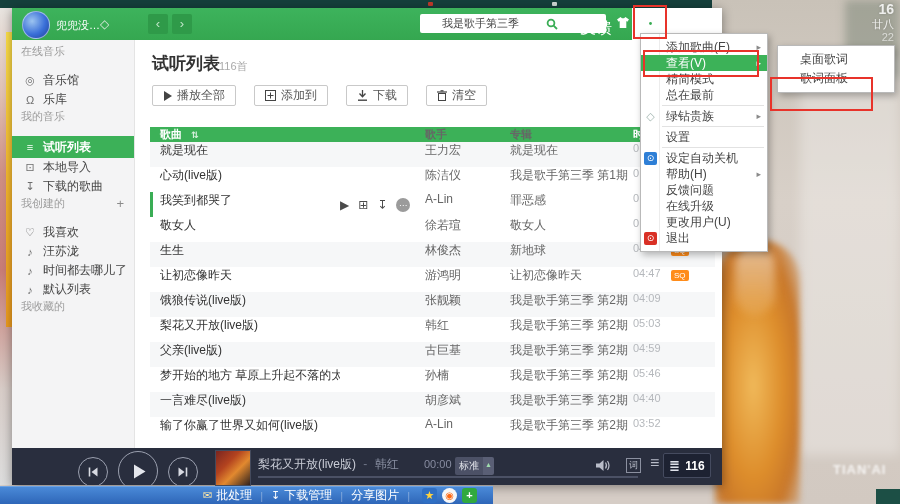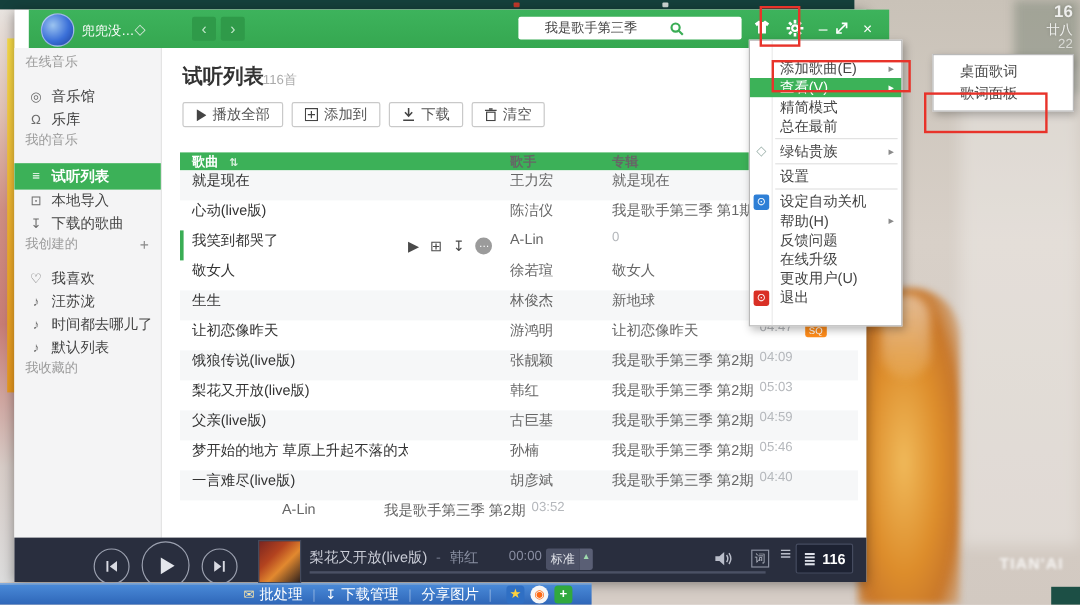--- a/index.html
+++ b/index.html
@@ -25,7 +25,7 @@
   
   #app{left:12px;top:8px;width:710px;height:477px;background:#fff;box-shadow:0 2px 10px rgba(0,0,0,.4)}
   
-  #titlebar{left:12px;top:0;width:717px;height:32px;background:linear-gradient(180deg,#3db35c,#35a750)}
+  #titlebar{left:0;top:0;width:620px;height:32px;background:linear-gradient(180deg,#3db35c,#35a750)}
   #avatar{left:10px;top:3px;width:26px;height:26px;border-radius:50%;
           background:radial-gradient(circle at 35% 35%,#9cc4f0 0%,#3a6fd8 55%,#1c3f96 100%);border:1px solid rgba(255,255,255,.5)}
   #username{left:44px;top:10px;color:#fff;font-size:11px}

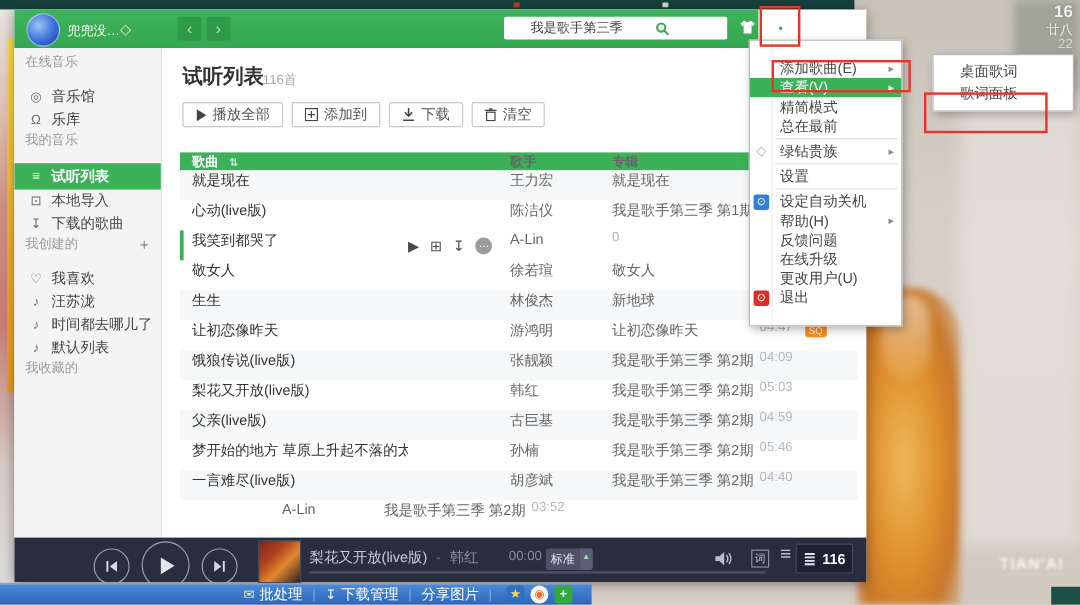--- a/index.html
+++ b/index.html
@@ -34,7 +34,7 @@
   #nav-back{left:136px}#nav-fwd{left:160px}
   #searchbox{left:408px;top:6px;width:142px;height:19px;background:#fff;border:none;border-radius:2px;font-size:11px;color:#444;padding:0 22px 0 22px;outline:none}
   #search-glass{left:534px;top:10px}
-  #feedback{left:568px;top:10px;color:#fff;font-size:12px}
+  #feedback{left:568px;top:10px;color:#fff;font-size:16px}
   #skin-icon{left:604px;top:8px}
   #gear-icon{left:631px;top:8px}
   .winctl{top:9px;color:#fff;font-size:13px;line-height:14px;text-align:center;width:16px}

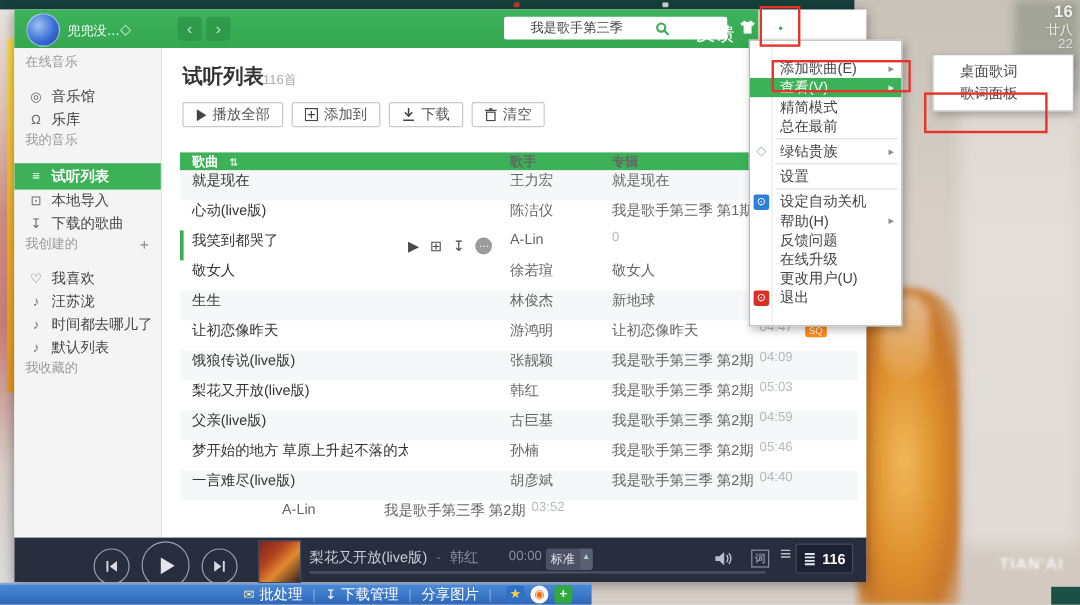--- a/index.html
+++ b/index.html
@@ -107,8 +107,8 @@
   .tray-chip.plus{background:#31a93e;color:#fff;font-weight:bold}
   #tk-corner{left:876px;top:489px;width:24px;height:15px;background:#1c4f45;z-index:3}
   
-  #menu{left:624px;top:33px;width:128px;background:#fff;border:1px solid #b9b9b9;box-shadow:2px 3px 7px rgba(0,0,0,.28);
-        padding:15px 0;z-index:20;box-sizing:border-box}
+  #menu{left:640px;top:33px;width:128px;background:#fff;border:1px solid #b9b9b9;box-shadow:2px 3px 7px rgba(0,0,0,.28);
+        padding:5px 0;z-index:20;box-sizing:border-box}
   #menu .gutterline{position:absolute;left:18px;top:0;bottom:0;width:1px;background:#ececec}
   .menu-item{height:16px;display:flex;align-items:center;padding-left:25px;position:relative;font-size:12px;color:#444;cursor:pointer}
   .menu-item.hl{background:#3cb258;color:#fff}

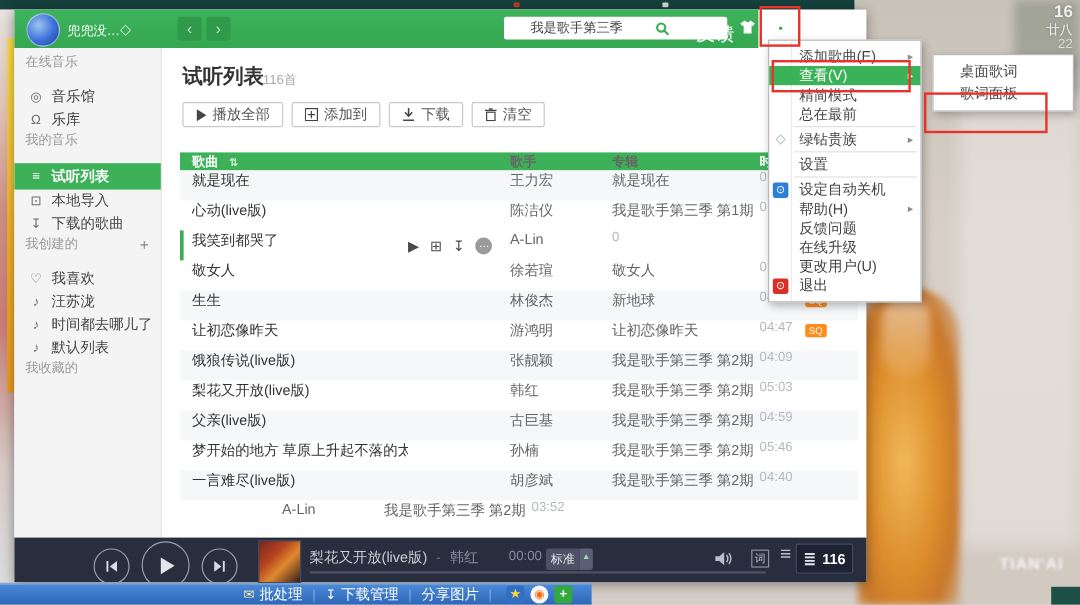--- a/index.html
+++ b/index.html
@@ -50,7 +50,7 @@
   
   #main-title{left:140px;top:44px;font-size:17px;font-weight:bold;color:#333}
   #main-count{left:207px;top:51px;font-size:11px;color:#aaa}
-  #toolbar{left:140px;top:77px;display:flex;gap:7px}
+  #toolbar{left:140px;top:77px;display:flex;gap:18px}
   .tbtn{display:inline-flex;align-items:center;gap:5px;height:21px;padding:0 10px;background:#fff;border:1px solid #c9c9c9;border-radius:2px;font-size:12px;color:#555;cursor:pointer}
   
   #table{left:138px;top:119px;width:565px}

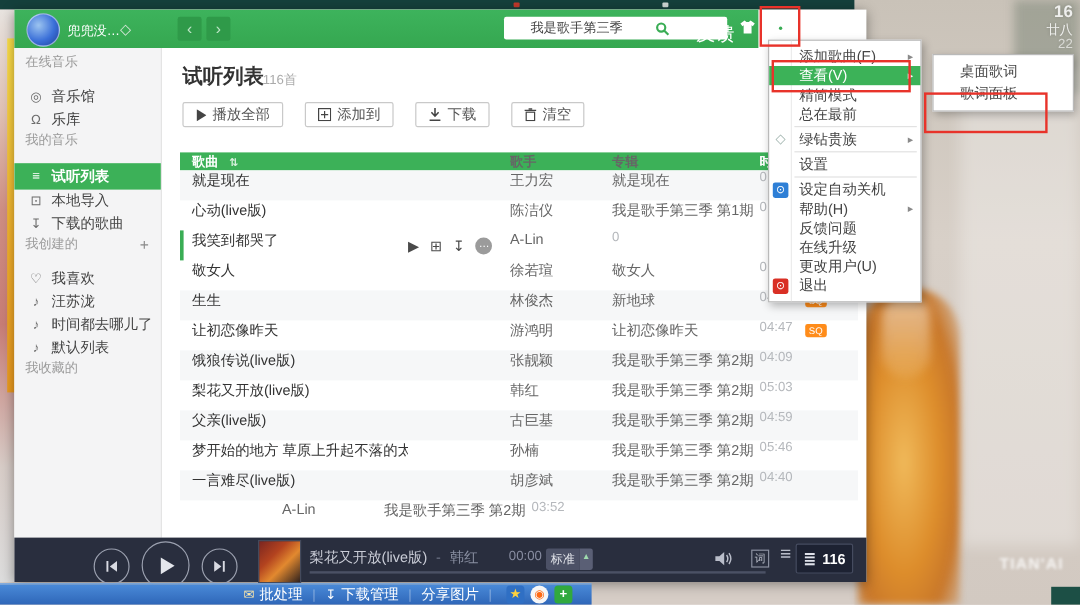--- a/index.html
+++ b/index.html
@@ -380,6 +380,7 @@
             <span class="more">…</span>
           </div>
           <div class="c-artist">A-Lin</div>
+          <div class="c-album">罪恶感</div>
           <div class="c-dur frag">0</div>
           <div class="c-badge"></div>
         </div>

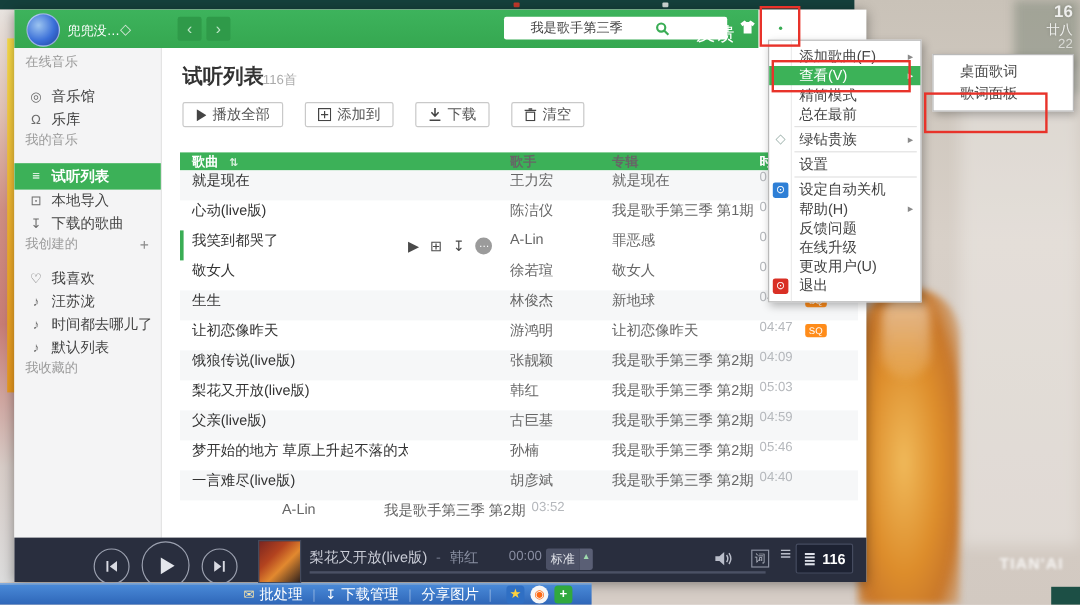--- a/index.html
+++ b/index.html
@@ -489,6 +489,7 @@
           <div class="c-badge"></div>
         </div>
         <div class="trow">
+          <div class="c-song">输了你赢了世界又如何(live版)</div>
           <div class="c-icons">
             
             

